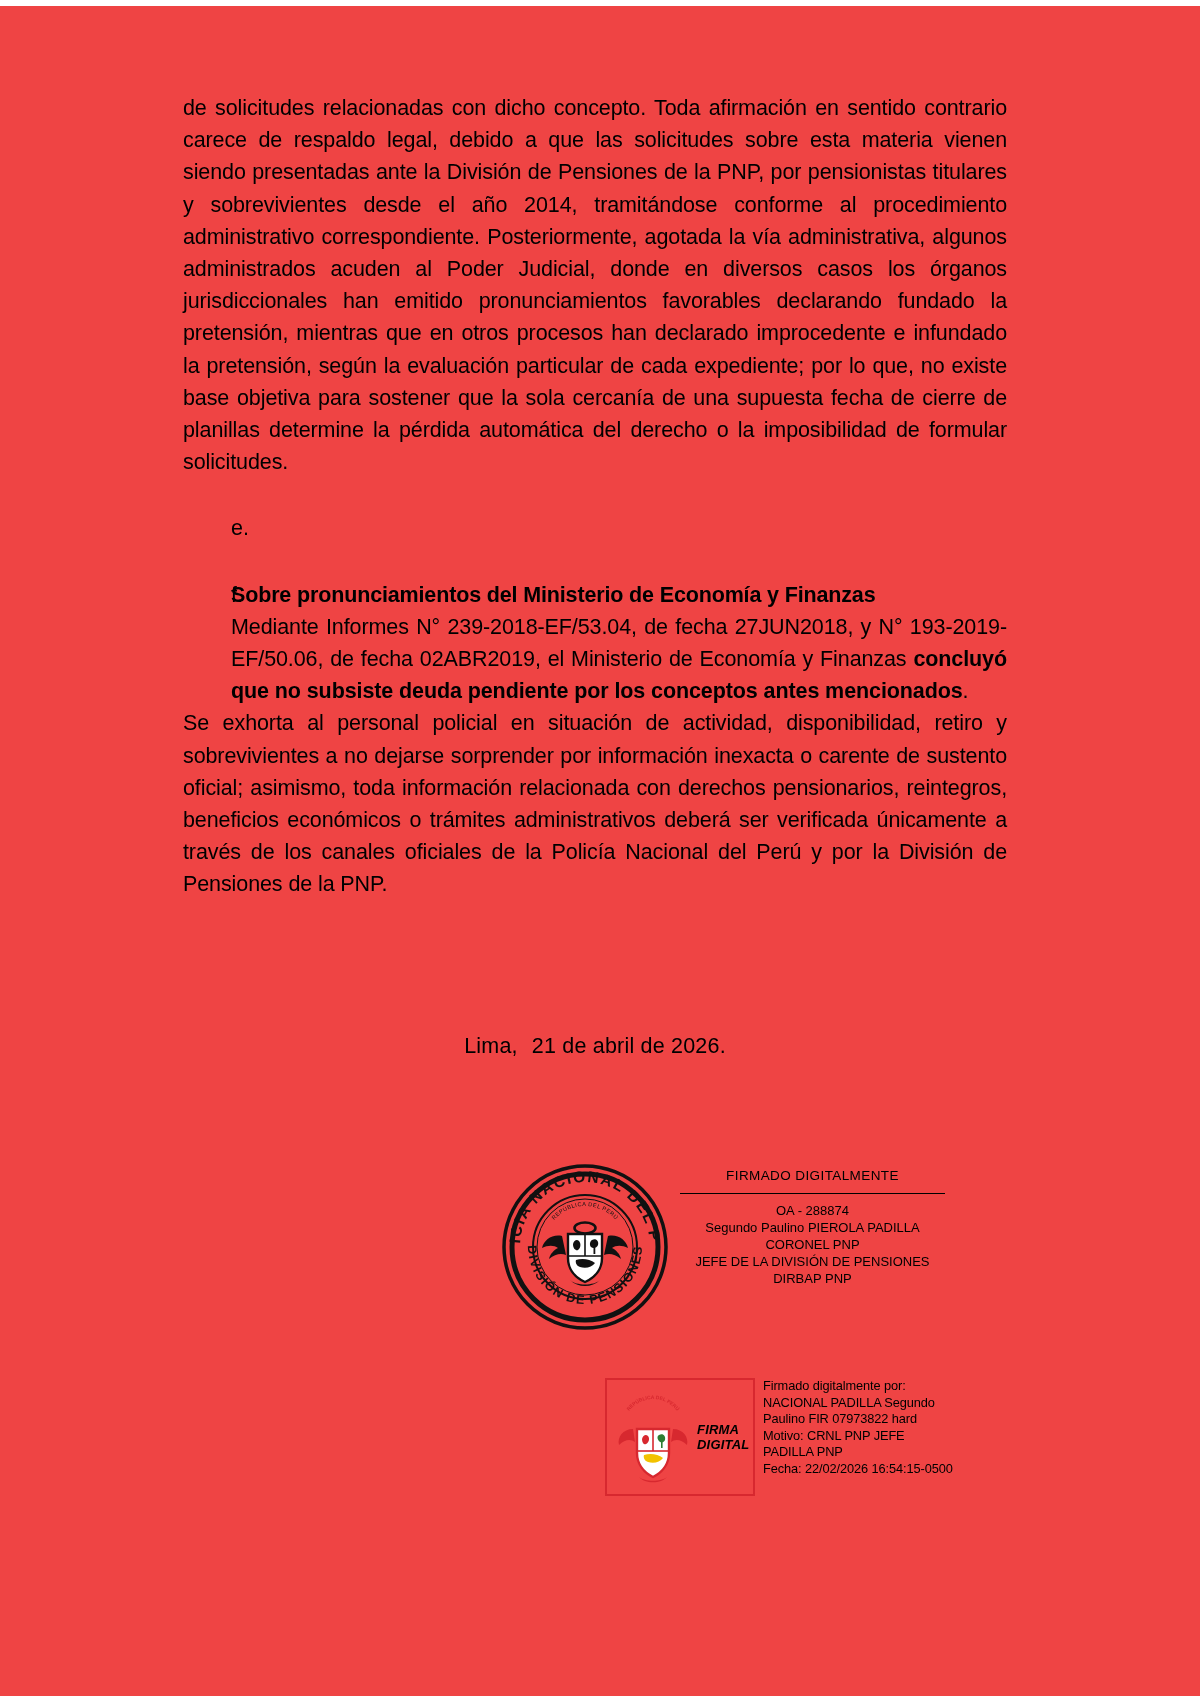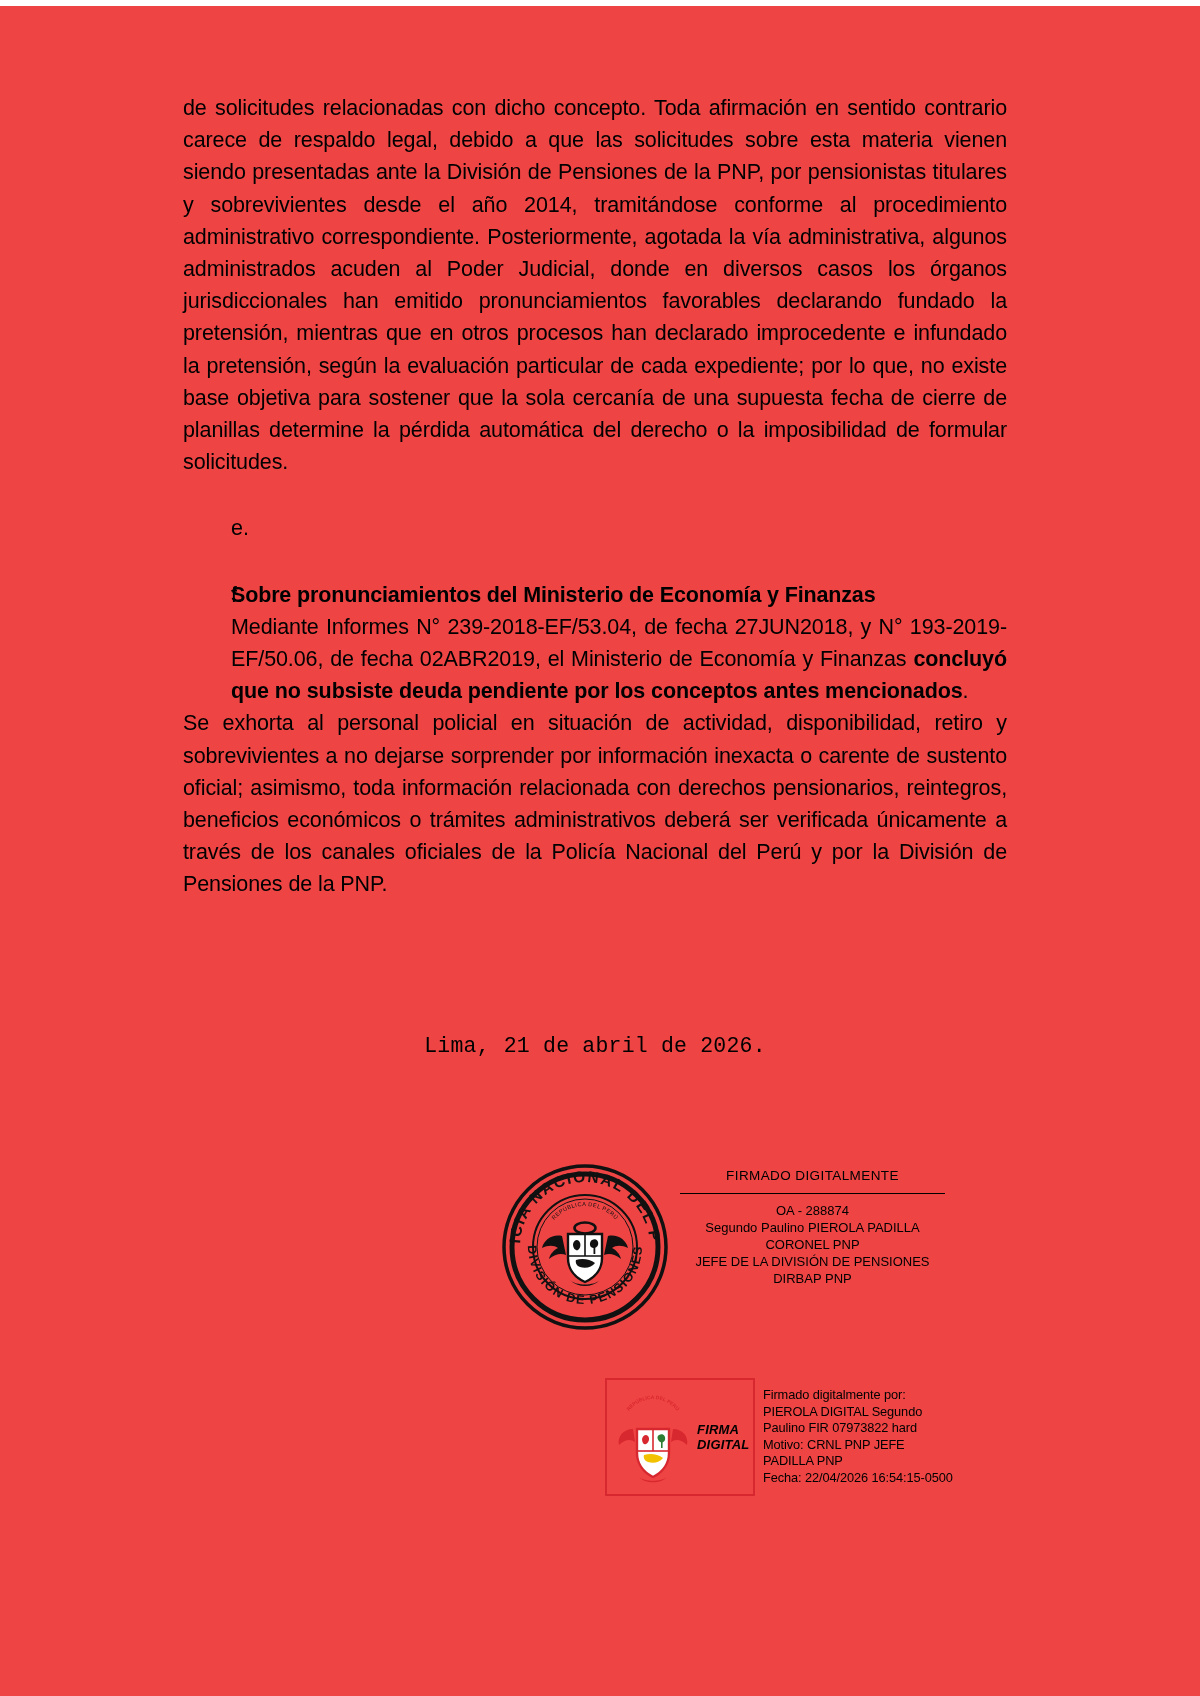--- a/index.html
+++ b/index.html
@@ -85,7 +85,6 @@
     text-align: center;
     font-size: 21.5px;
     letter-spacing: 0.2px;
-    font-family: Liberation Mono, monospace;
   }
   .date-line .city { }
   .date-line .sep { display: inline-block; width: 14px; }

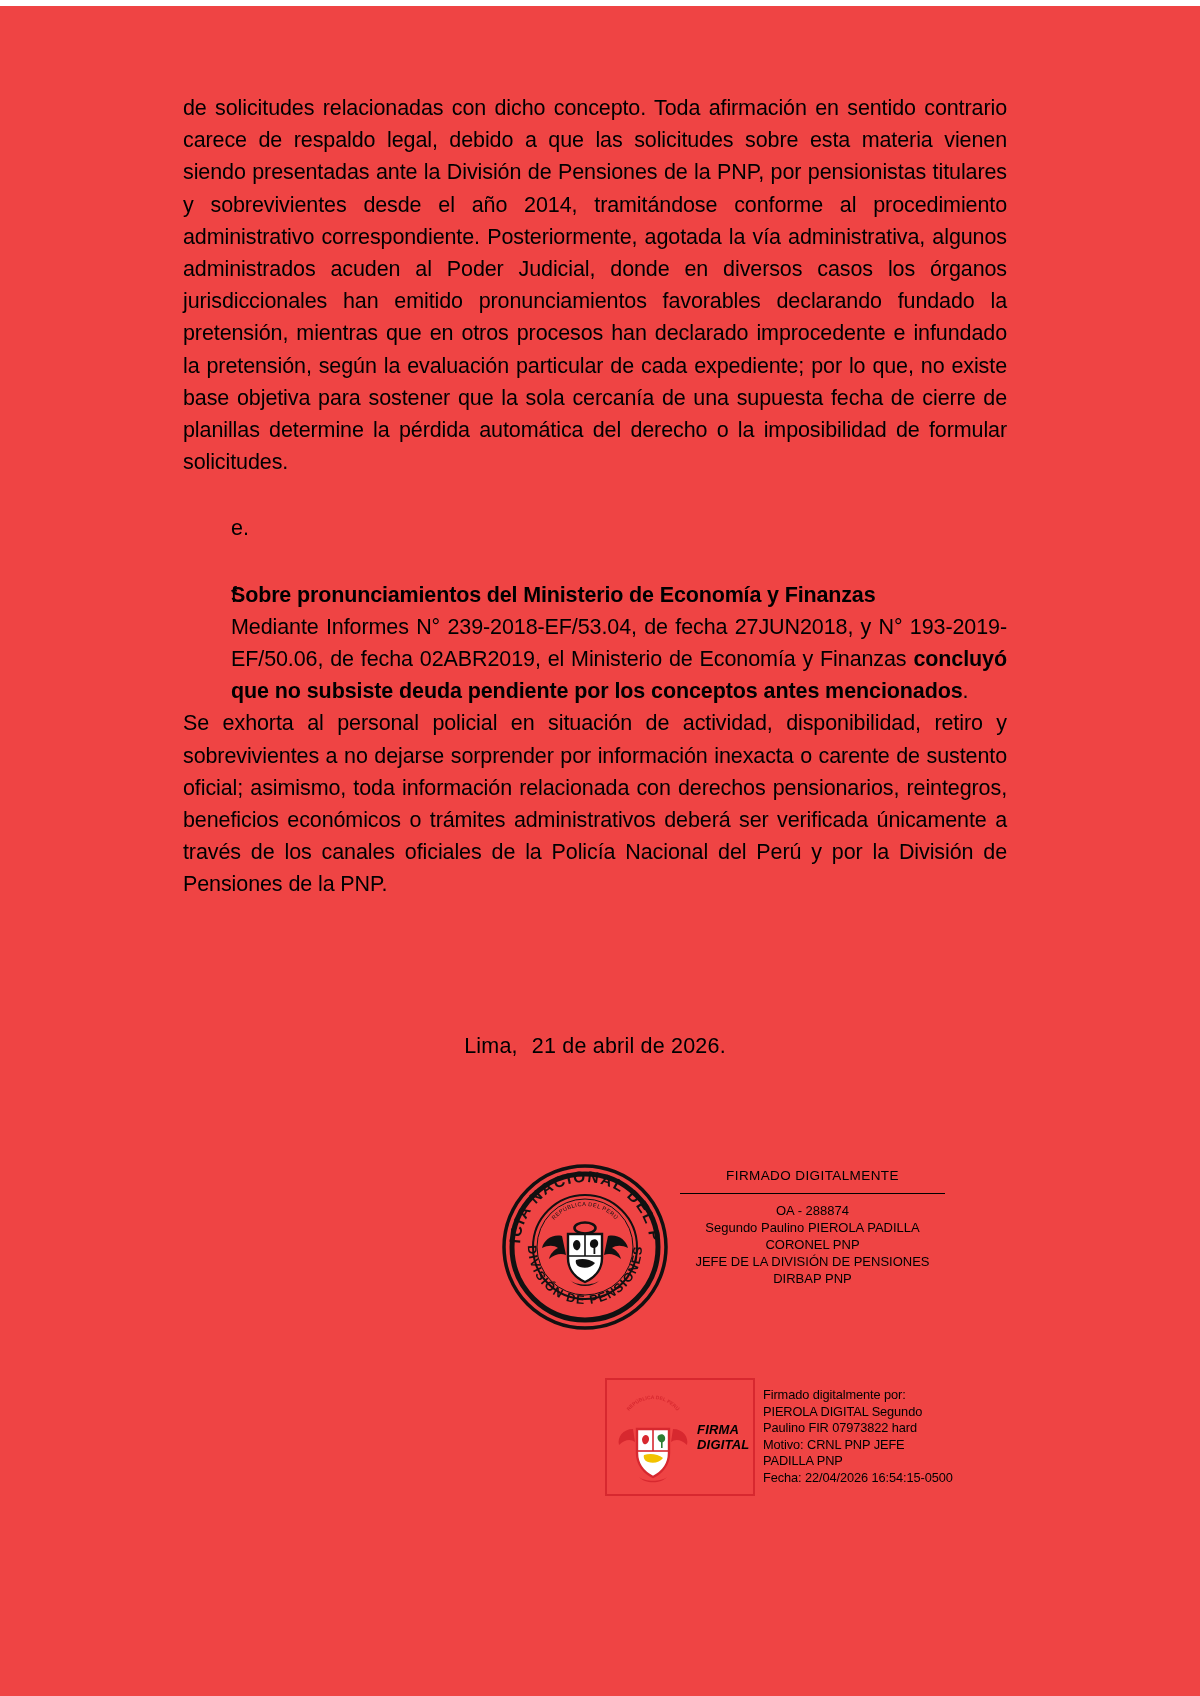--- a/index.html
+++ b/index.html
@@ -170,7 +170,7 @@
   .digi-text {
     position: absolute;
     left: 158px;
-    top: 9px;
+    top: 0;
     width: 262px;
     font-size: 12.8px;
     line-height: 16.6px;

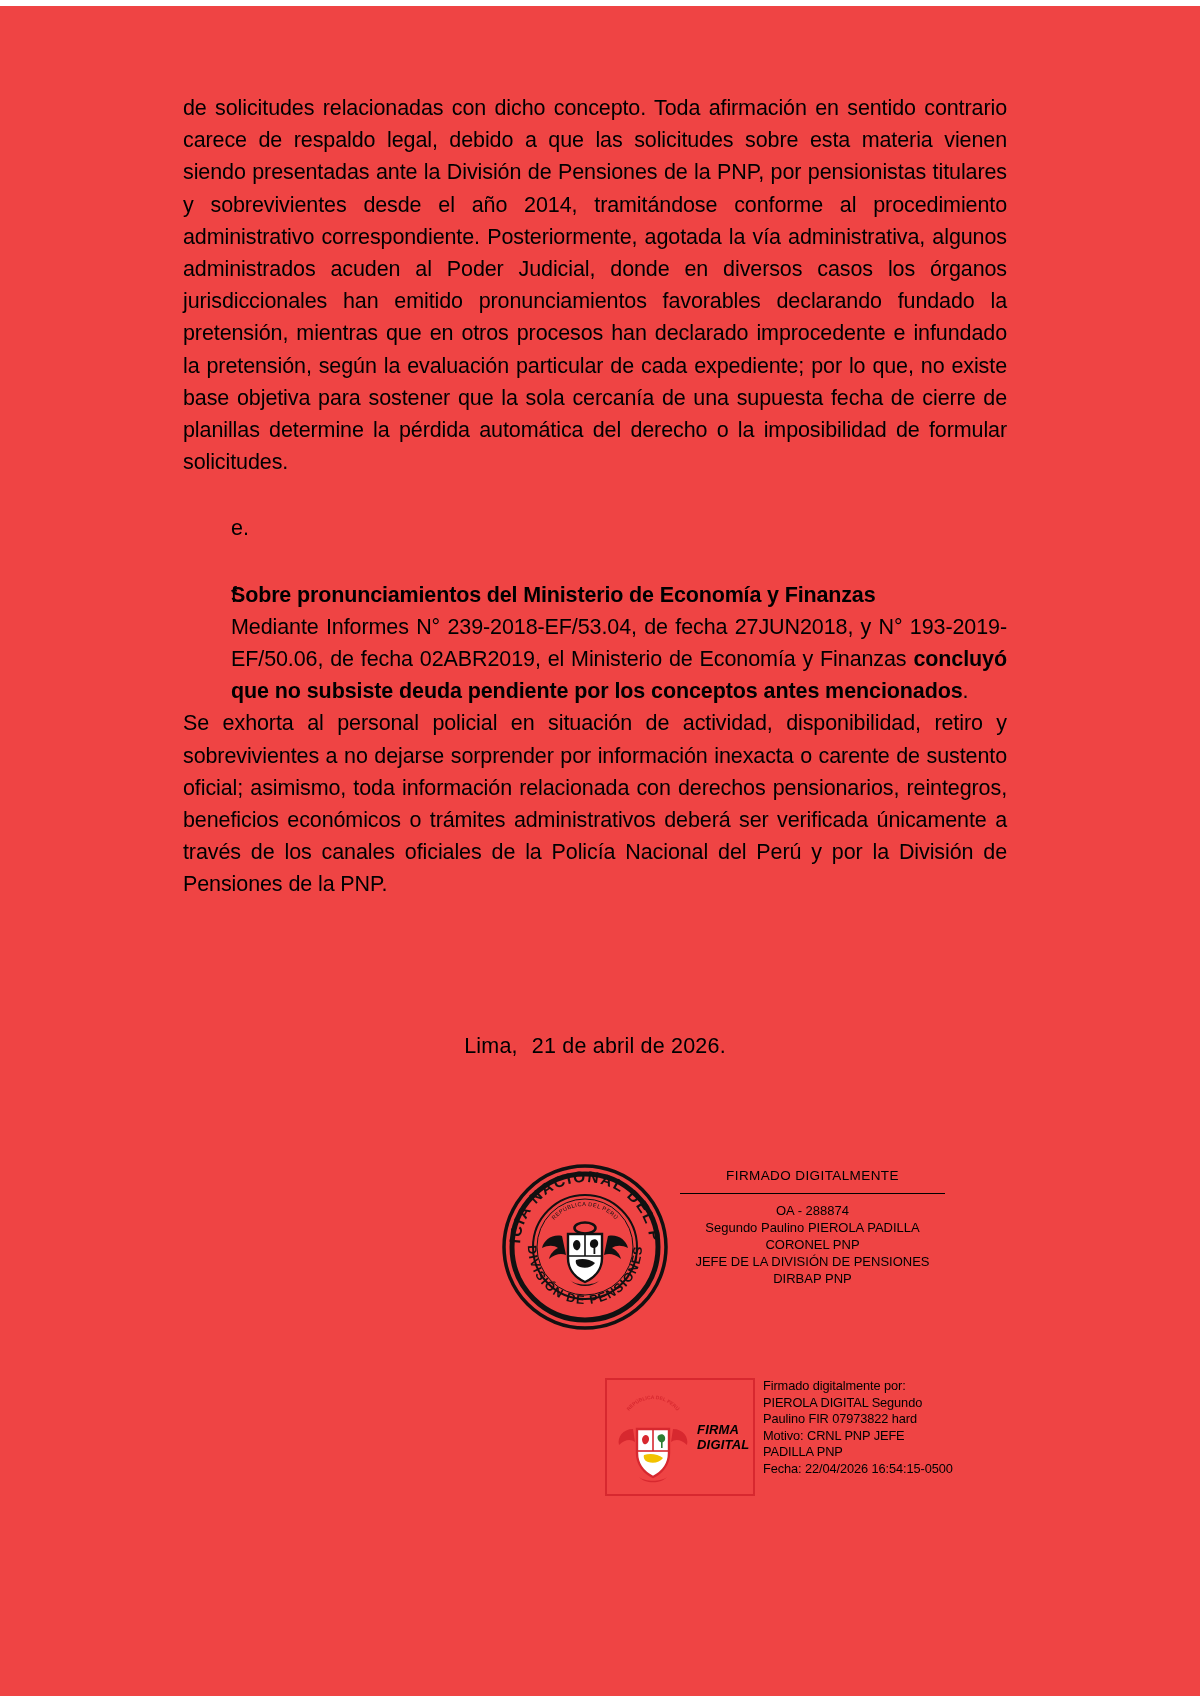--- a/index.html
+++ b/index.html
@@ -306,7 +306,7 @@
 
     <div class="digi-text">
       <div>Firmado digitalmente por:</div>
-      <div>PIEROLA DIGITAL Segundo</div>
+      <div>NACIONAL PADILLA Segundo</div>
       <div>Paulino FIR 07973822 hard</div>
       <div>Motivo: CRNL PNP JEFE</div>
       <div>PADILLA PNP</div>

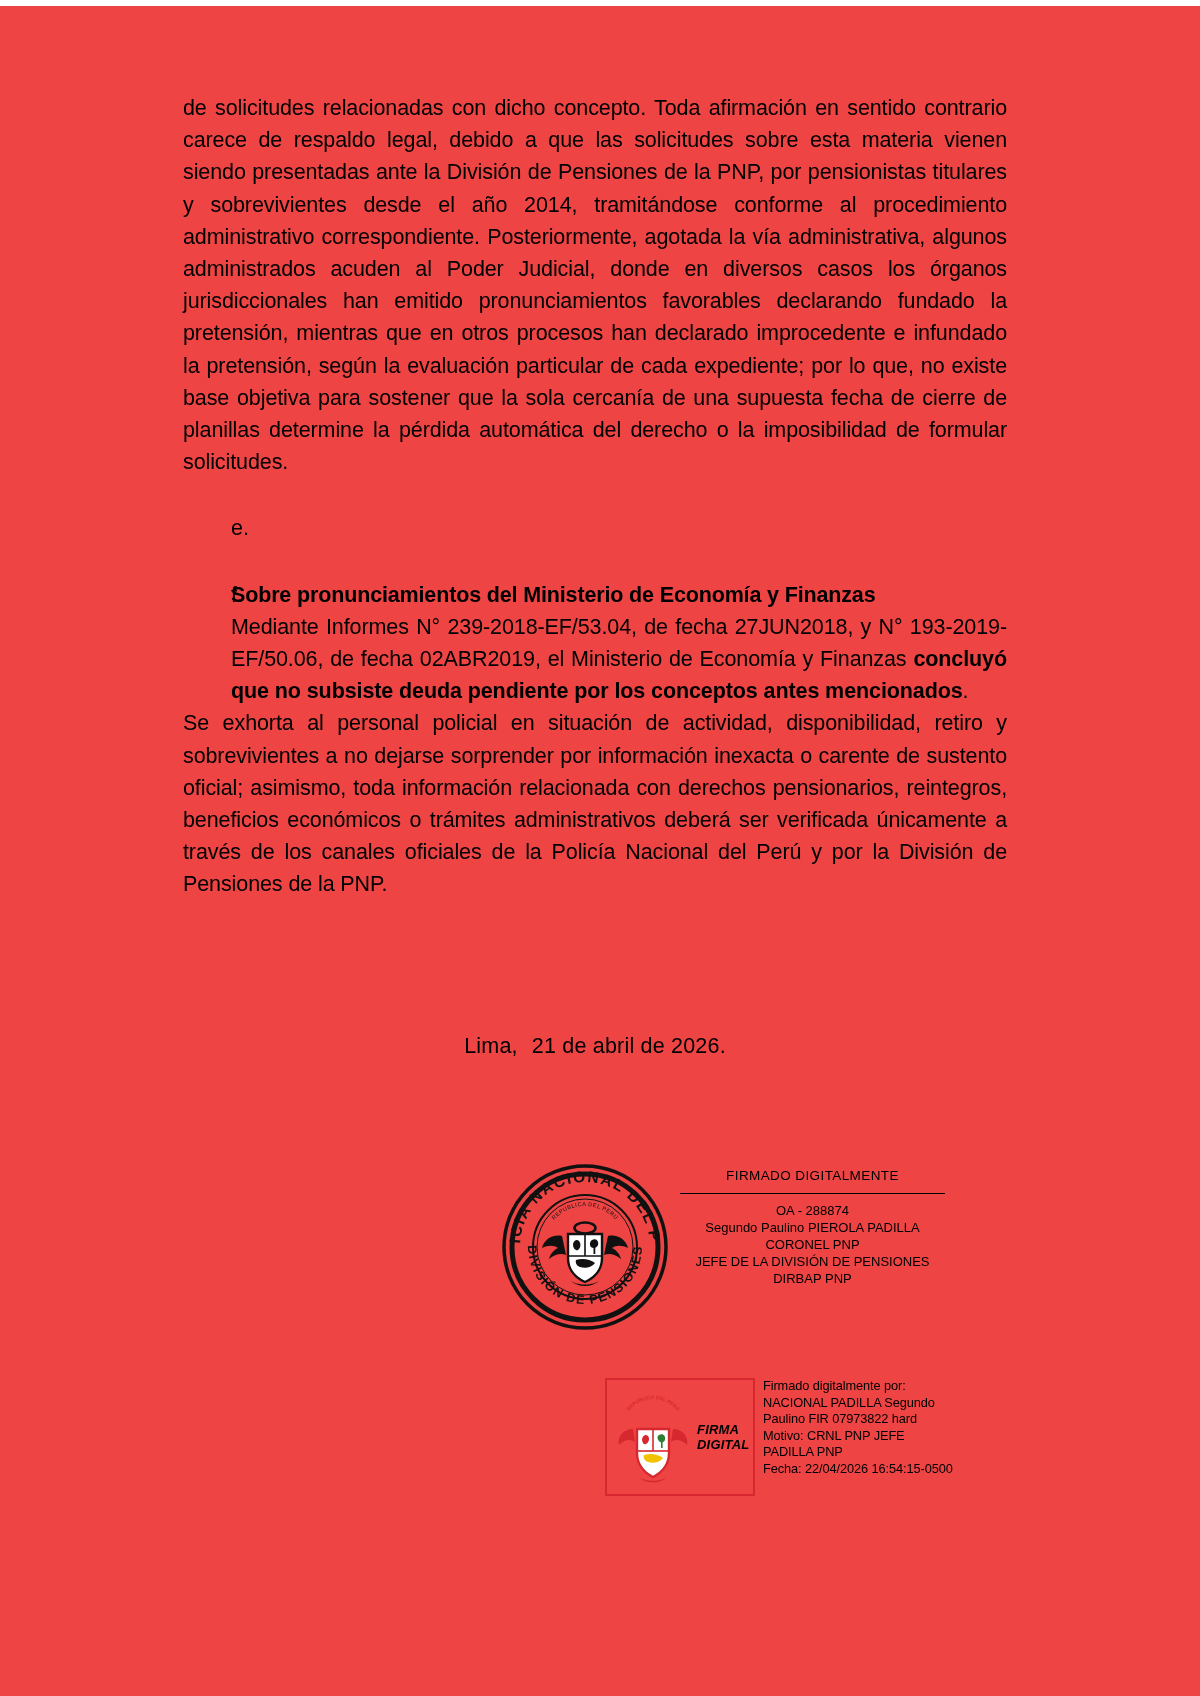--- a/index.html
+++ b/index.html
@@ -310,7 +310,7 @@
       <div>Paulino FIR 07973822 hard</div>
       <div>Motivo: CRNL PNP JEFE</div>
       <div>PADILLA PNP</div>
-      <div>Fecha: 22/04/2026 16:54:15-0500</div>
+      <div>Fecha: 22/02/2026 16:54:15-0500</div>
     </div>
 
   </div>

